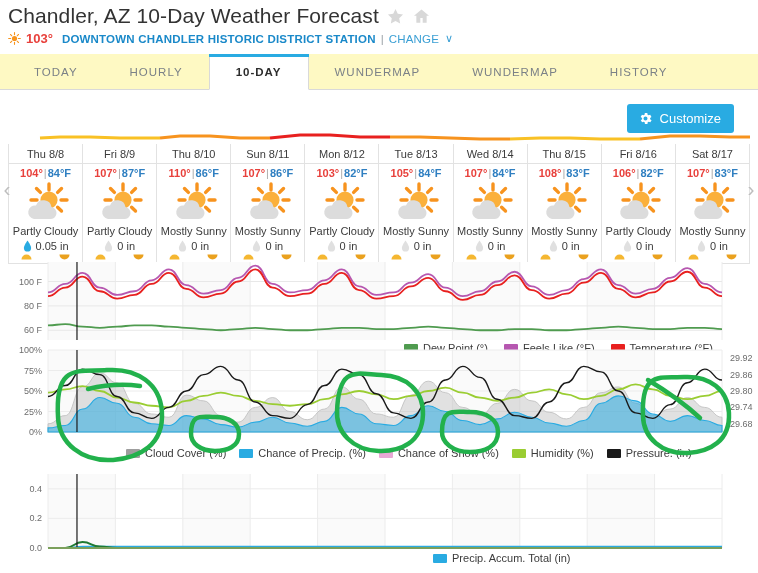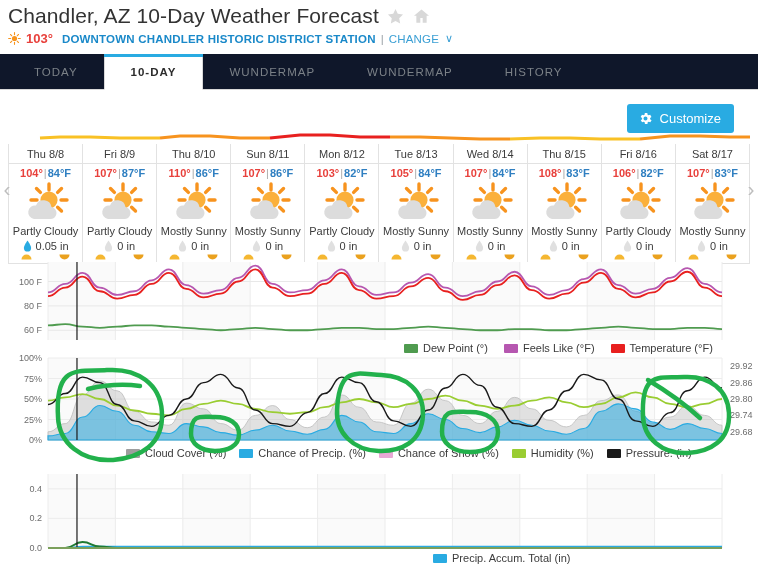--- a/index.html
+++ b/index.html
@@ -38,7 +38,7 @@
   
   #tabbar {
     margin-top:8px; height:36px; position:relative;
-    background:#0f172a; border-bottom:1px solid #d9d9d9;
+    background:#fef9c3; border-bottom:1px solid #d9d9d9;
     display:flex; align-items:stretch; padding-left:8px;
   }
   .tab {

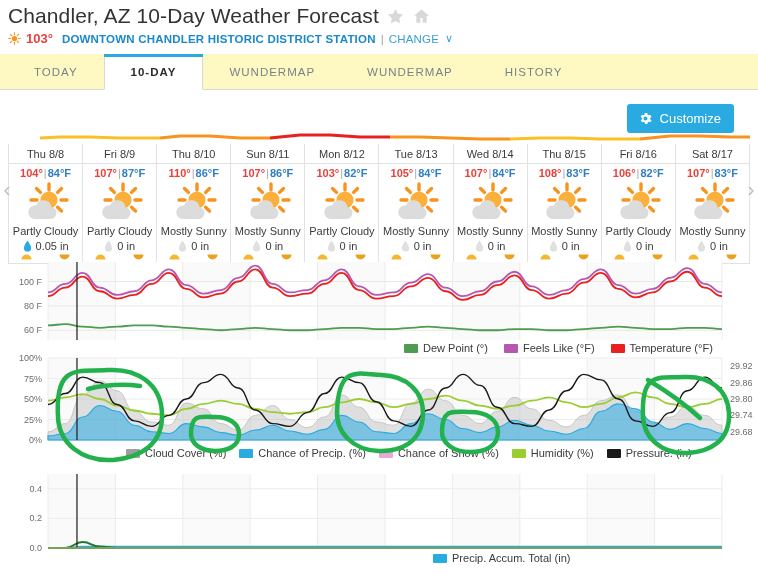--- a/index.html
+++ b/index.html
@@ -172,6 +172,9 @@
 <div id="tabbar">
   <div class="tab">
       <span>TODAY</span>
+    </div>
+  <div class="tab">
+      <span>HOURLY</span>
     </div>
   <div class="tab active">
       <span>10-DAY</span>

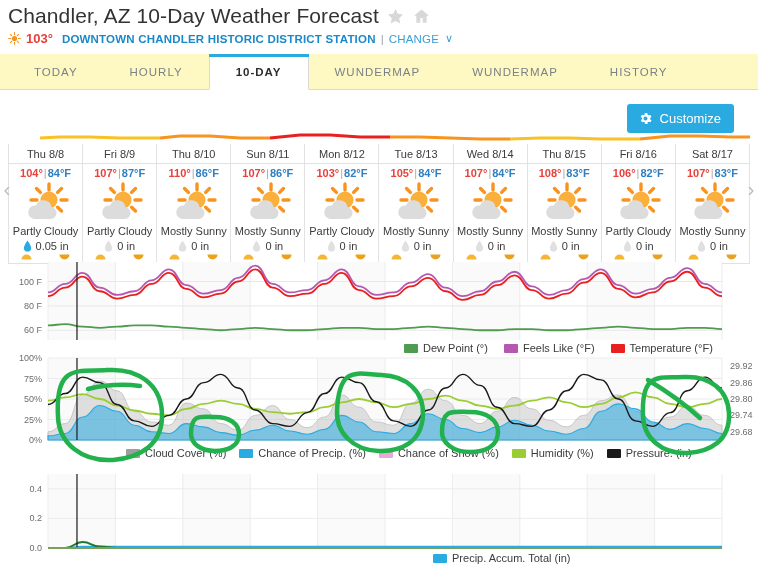--- a/index.html
+++ b/index.html
@@ -109,7 +109,7 @@
   
   .chart-block { position:absolute; left:0; width:758px; }
   #chart-temp { top:258px; height:92px; }
-  #chart-cond { top:348px; height:115px; }
+  #chart-cond { top:340px; height:115px; }
   #chart-precip { top:468px; height:105px; }
   .chart-svg { display:block; }
 

